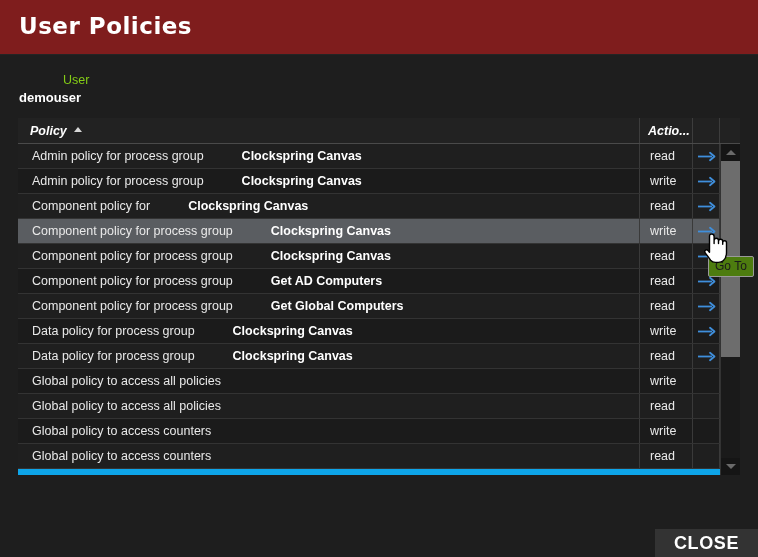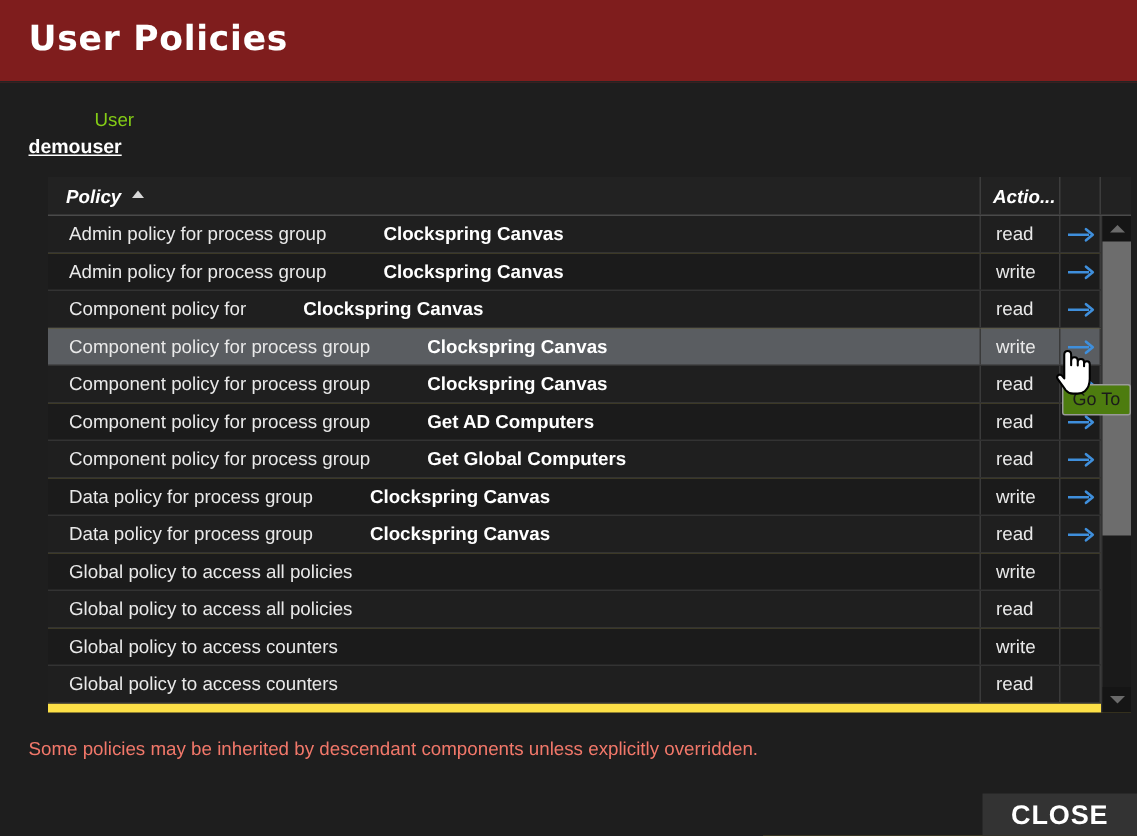--- a/index.html
+++ b/index.html
@@ -61,7 +61,6 @@
     color: #ffffff;
     line-height: 17px;
     margin-top: 1px;
-    text-decoration: underline;
   }
 
   

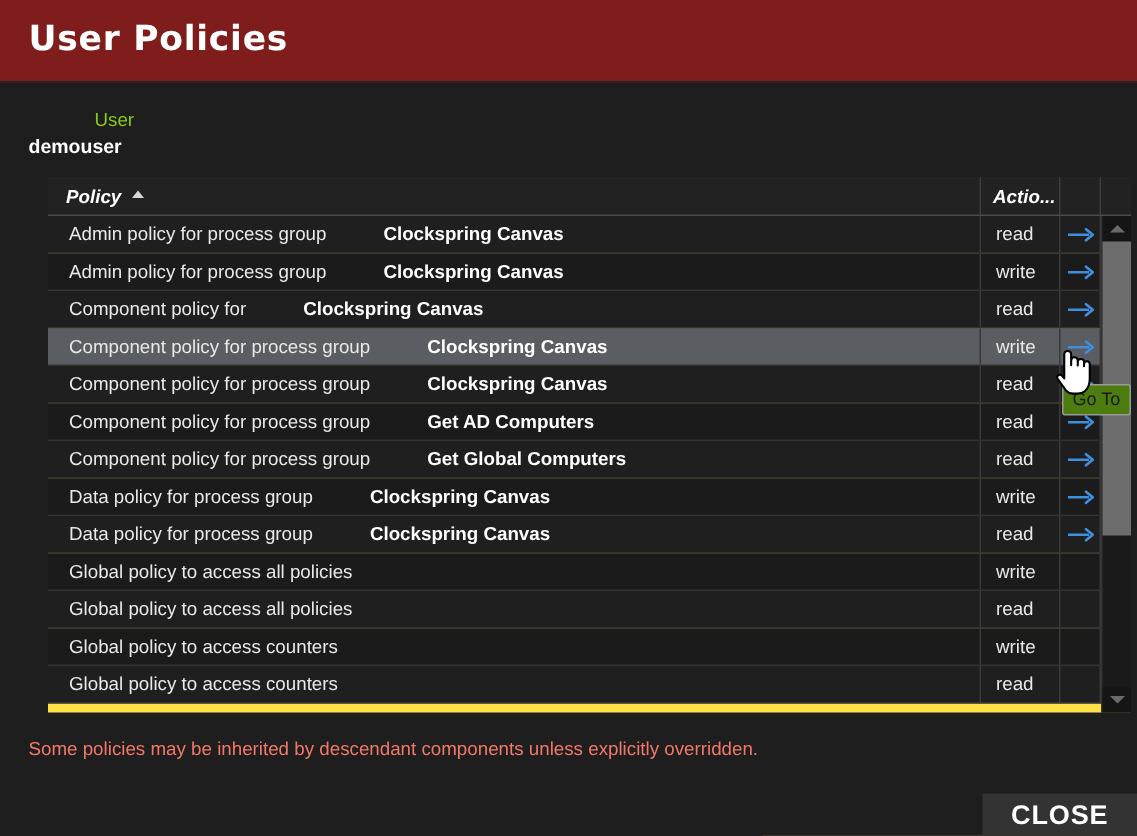--- a/index.html
+++ b/index.html
@@ -66,11 +66,11 @@
   
   .table-wrap {
     position: absolute;
-    left: 32px;
+    left: 18px;
     top: 118px;
     width: 722px;
     height: 357px;
-    background: #fde047;
+    background: #0ea5e9;
   }
   .thead {
     display: flex;

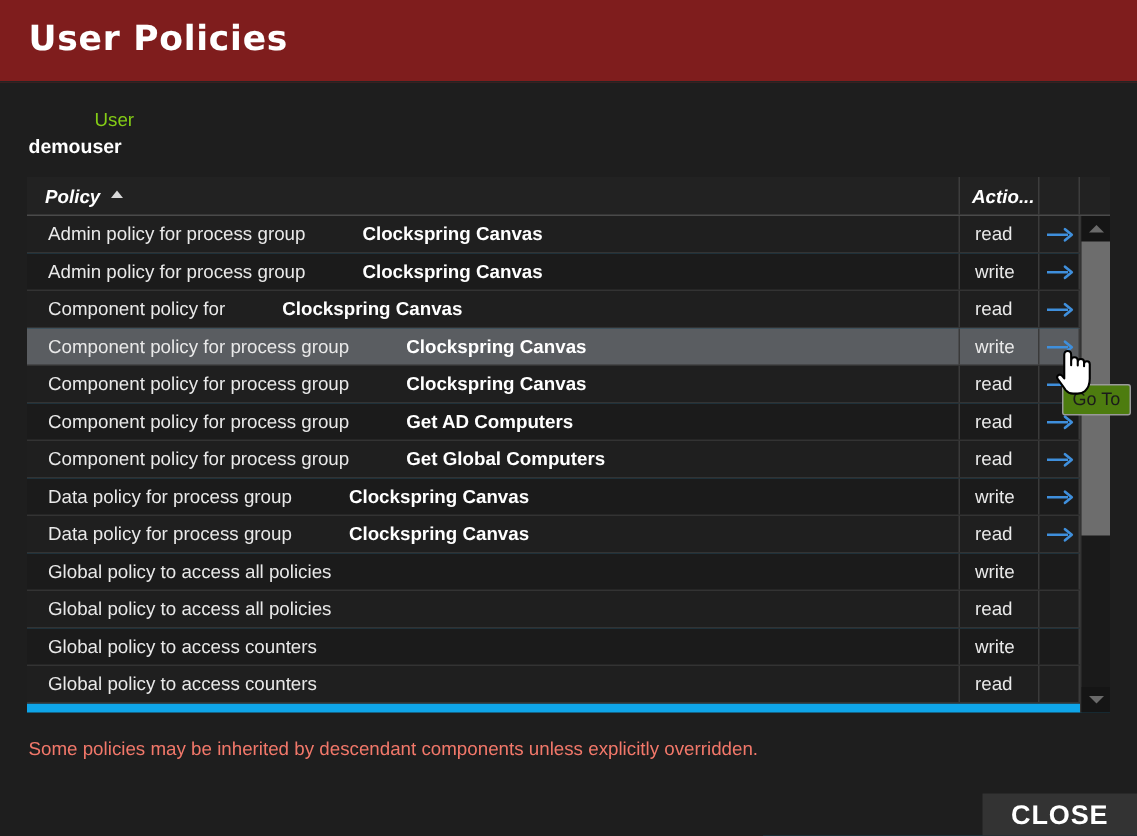--- a/index.html
+++ b/index.html
@@ -451,7 +451,6 @@
     </svg>
   </div>
 
-  <div class="warning">Some policies may be inherited by descendant components unless explicitly overridden.</div>
   <div class="close-btn">CLOSE</div>
 
 </div>

